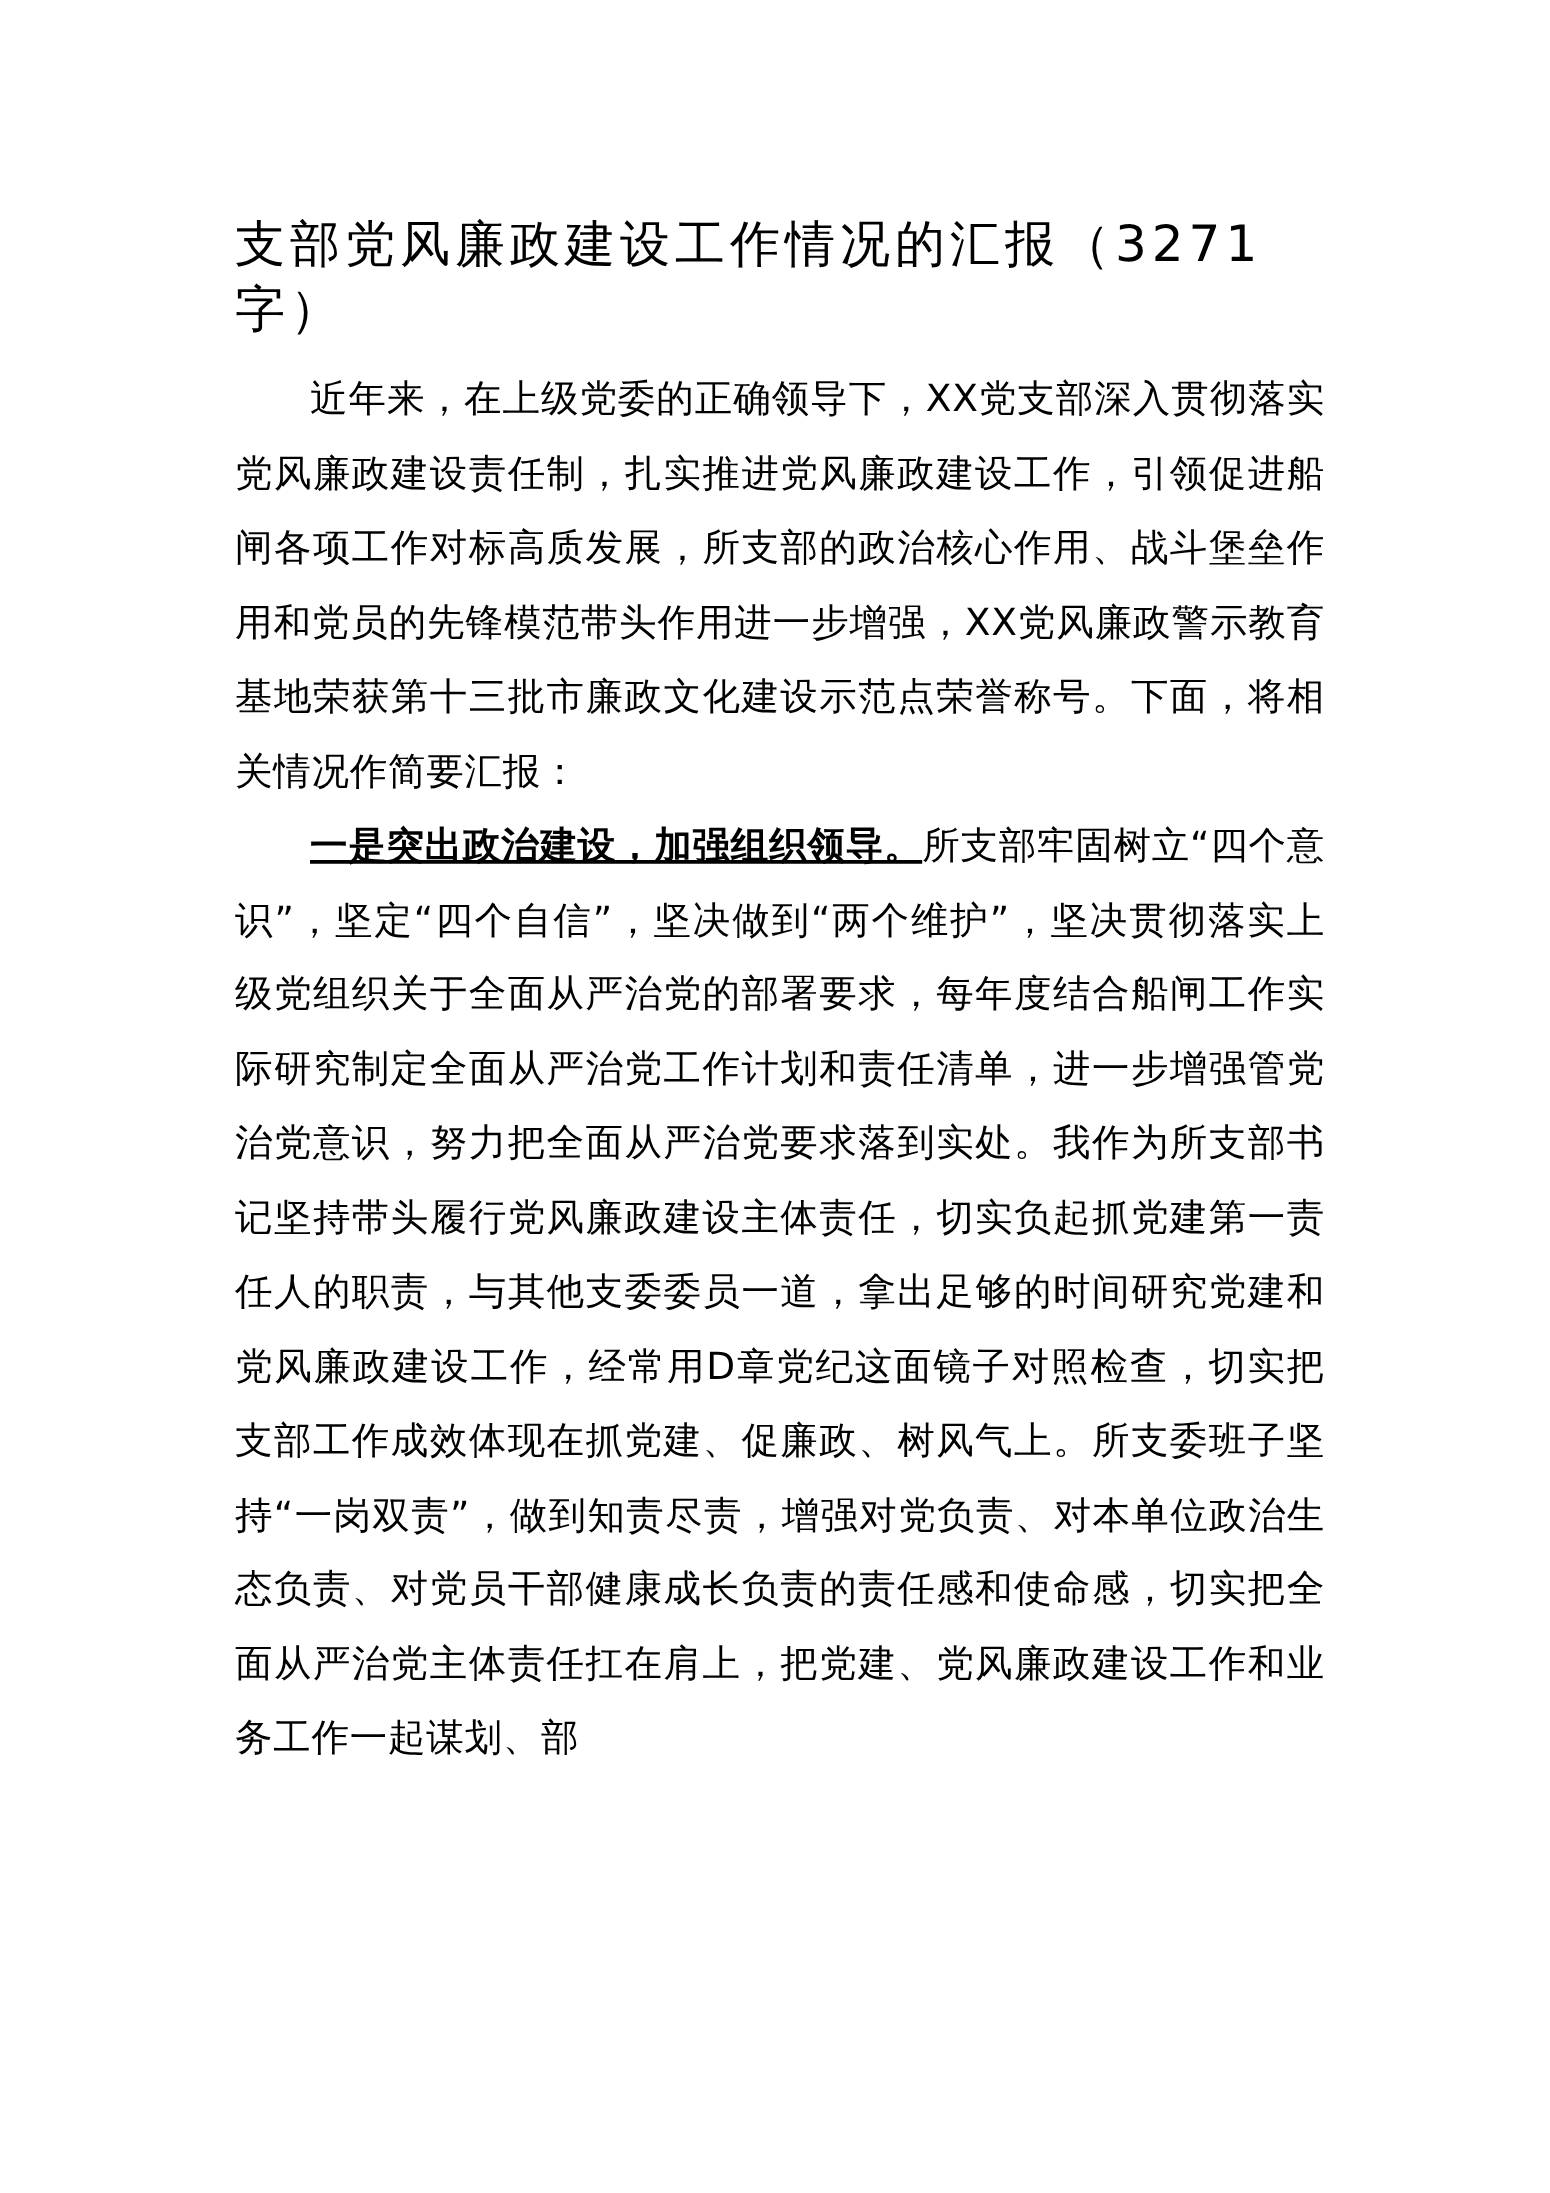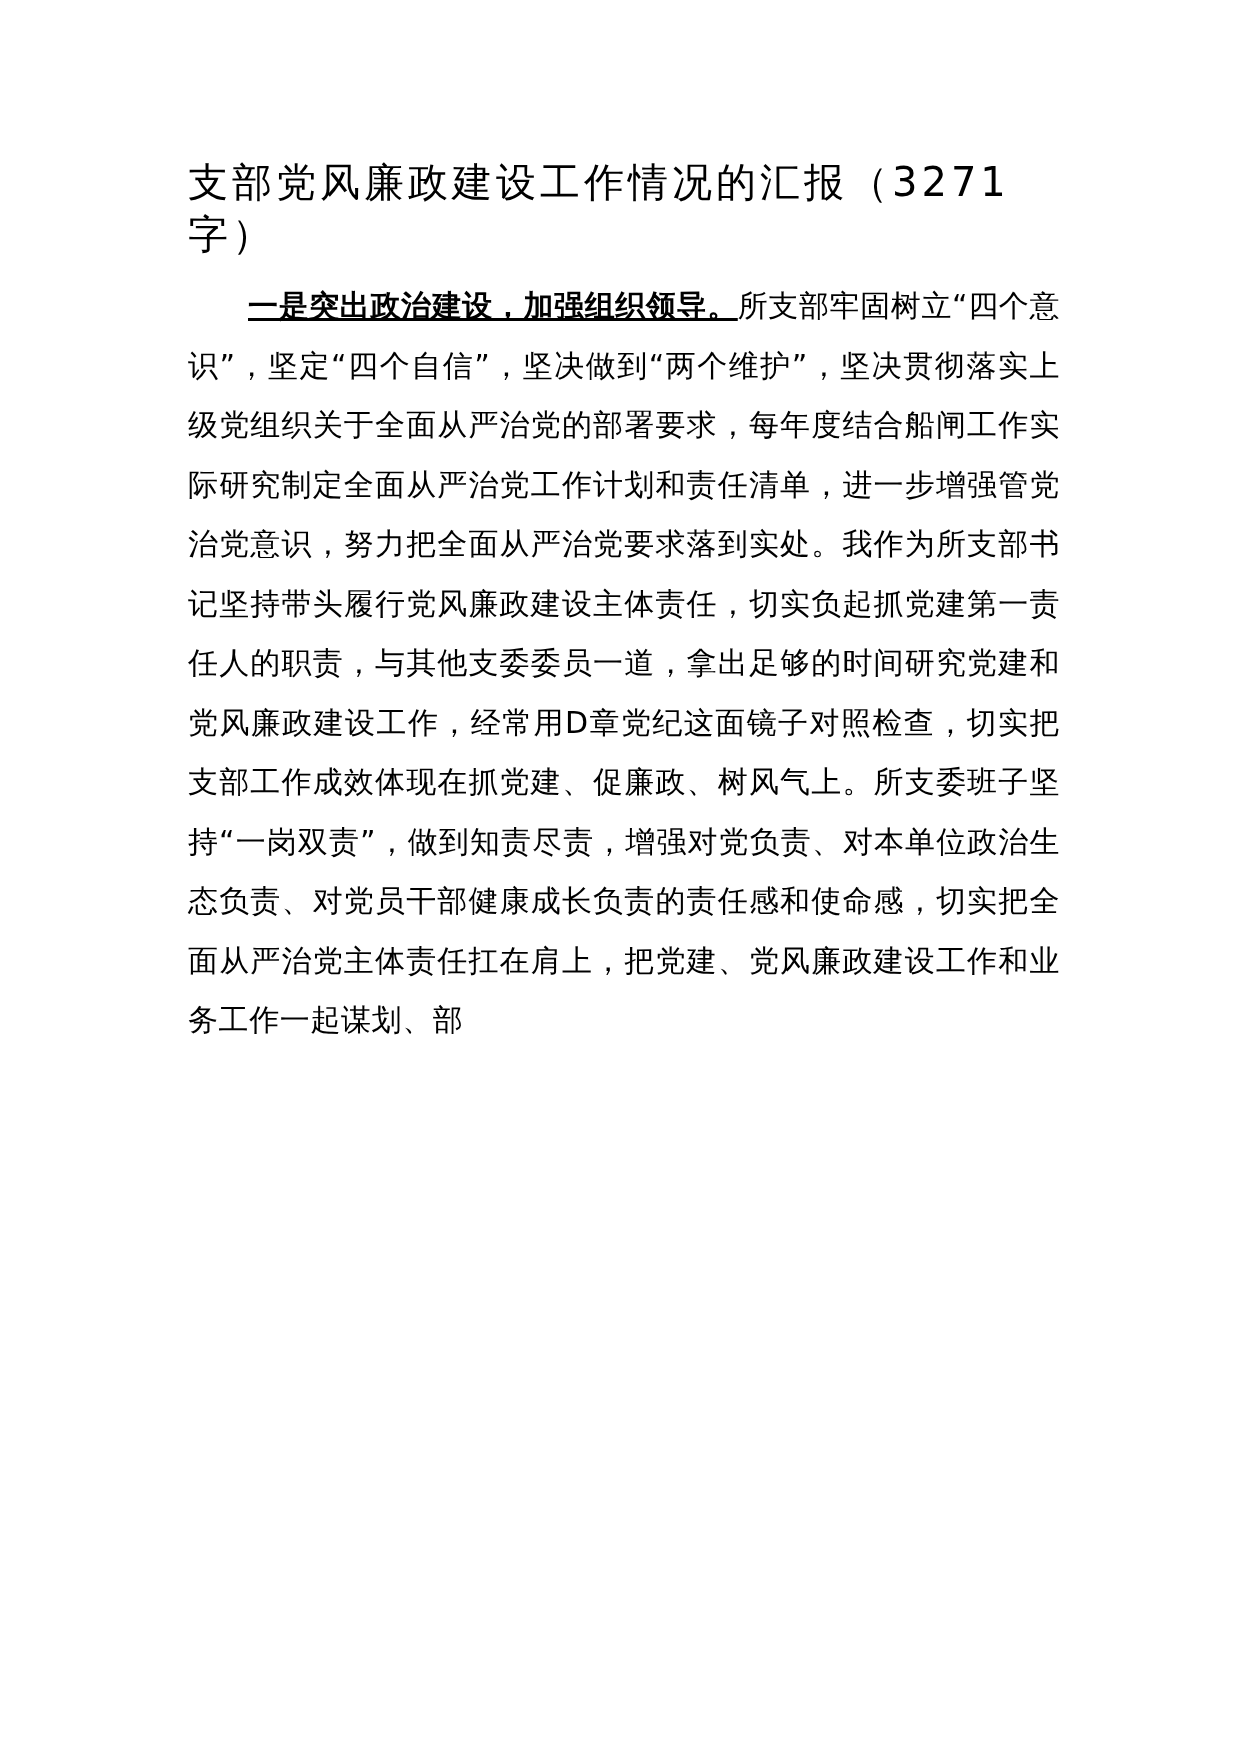--- a/index.html
+++ b/index.html
@@ -18,7 +18,7 @@
     .page {
       position: absolute;
       left: 188px;
-      top: 156px;
+      top: 170px;
       width: 872px;
     }
     .doc-title {

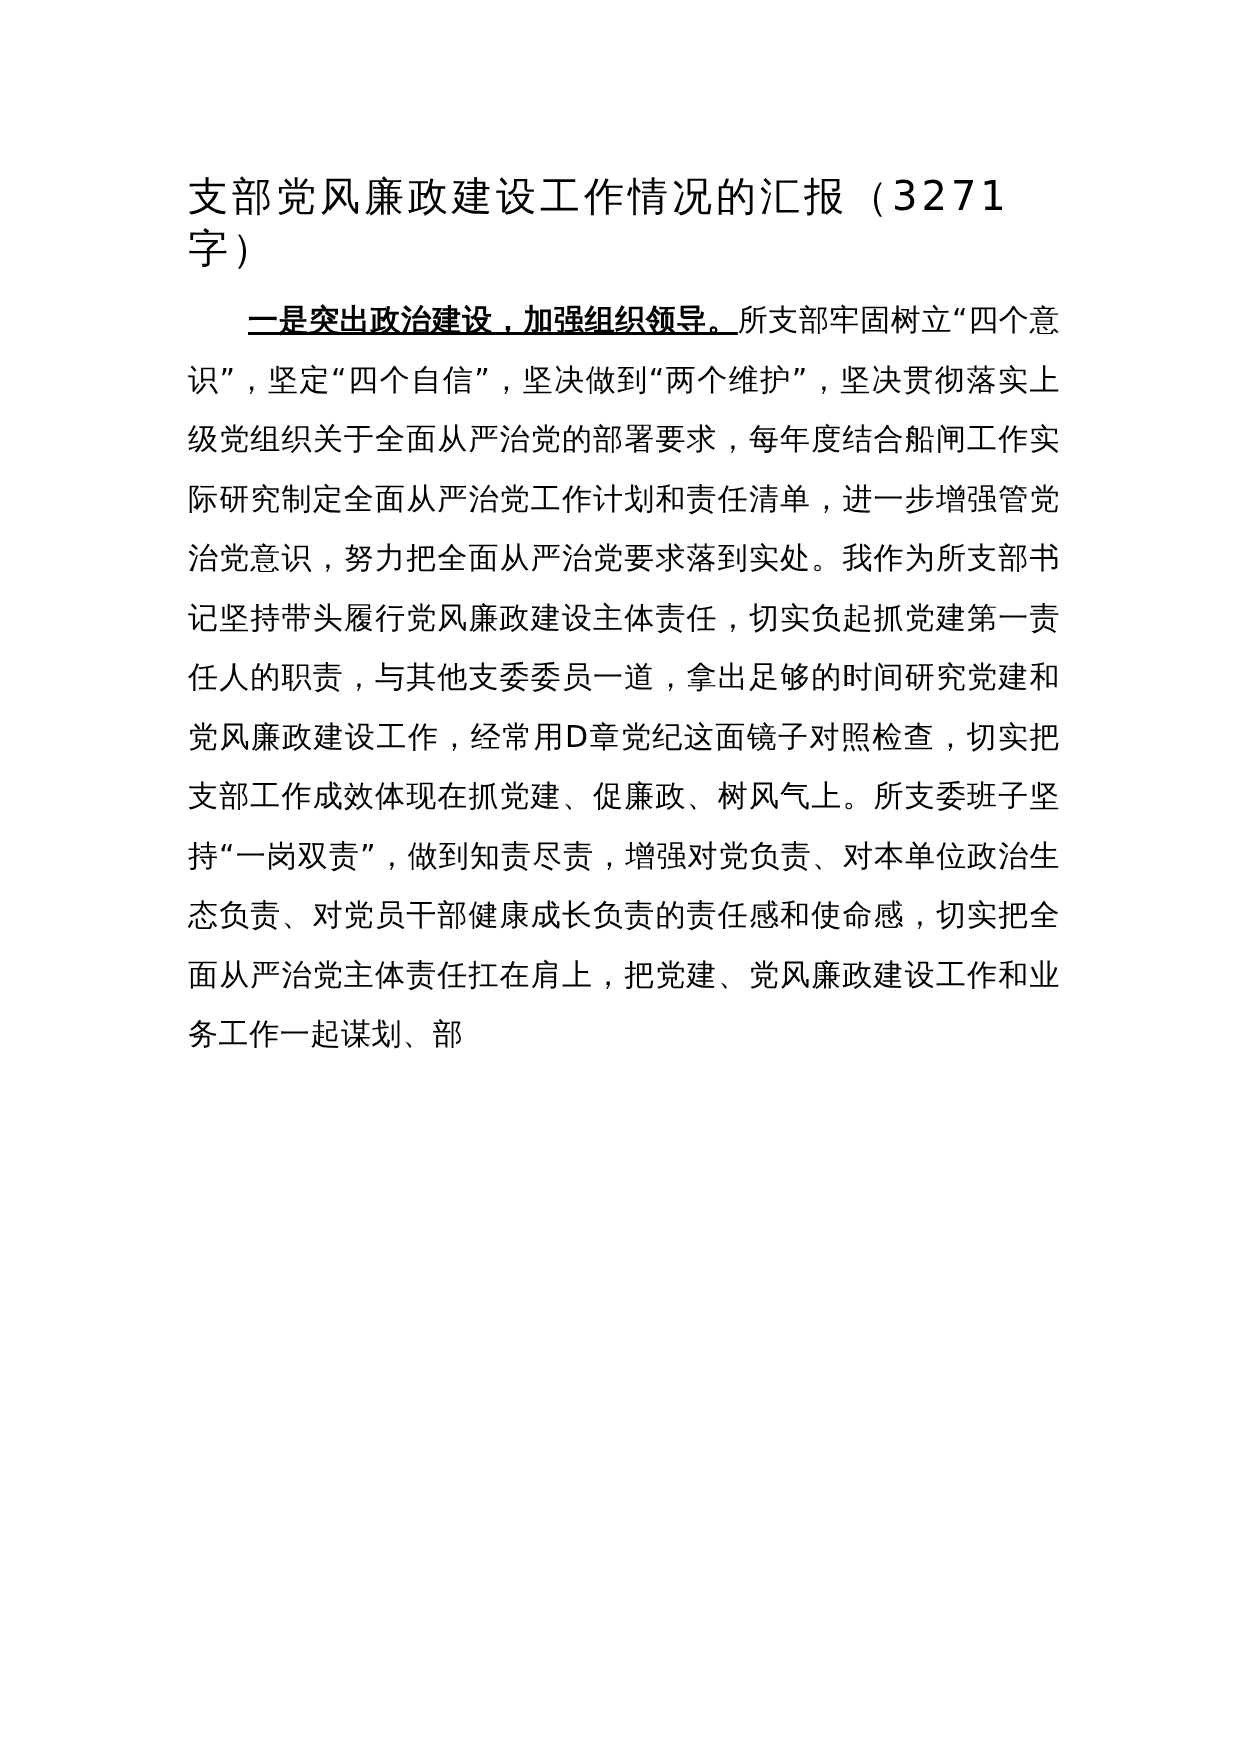--- a/index.html
+++ b/index.html
@@ -50,6 +50,7 @@
 <div class="page">
   <h1 class="doc-title">支部党风廉政建设工作情况的汇报（3271字）</h1>
 
+  <p class="para"><span>近年来，在上级党委的正确领导下，XX党支部深入贯彻落实党风廉政建设责任制，扎实推进党风廉政建设工作，引领促进船闸各项工作对标高质发展，所支部的政治核心作用、战斗堡垒作用和党员的先锋模范带头作用进一步增强，XX党风廉政警示教育基地荣获第十三批市廉政文化建设示范点荣誉称号。下面，将相关情况作简要汇报：</span></p>
 
   <p class="para"><span class="lead">一是突出政治建设，加强组织领导。</span><span>所支部牢固树立“四个意识”，坚定“四个自信”，坚决做到“两个维护”，坚决贯彻落实上级党组织关于全面从严治党的部署要求，每年度结合船闸工作实际研究制定全面从严治党工作计划和责任清单，进一步增强管党治党意识，努力把全面从严治党要求落到实处。我作为所支部书记坚持带头履行党风廉政建设主体责任，切实负起抓党建第一责任人的职责，与其他支委委员一道，拿出足够的时间研究党建和党风廉政建设工作，经常用D章党纪这面镜子对照检查，切实把支部工作成效体现在抓党建、促廉政、树风气上。所支委班子坚持“一岗双责”，做到知责尽责，增强对党负责、对本单位政治生态负责、对党员干部健康成长负责的责任感和使命感，切实把全面从严治党主体责任扛在肩上，把党建、党风廉政建设工作和业务工作一起谋划、部</span></p>
 </div>

